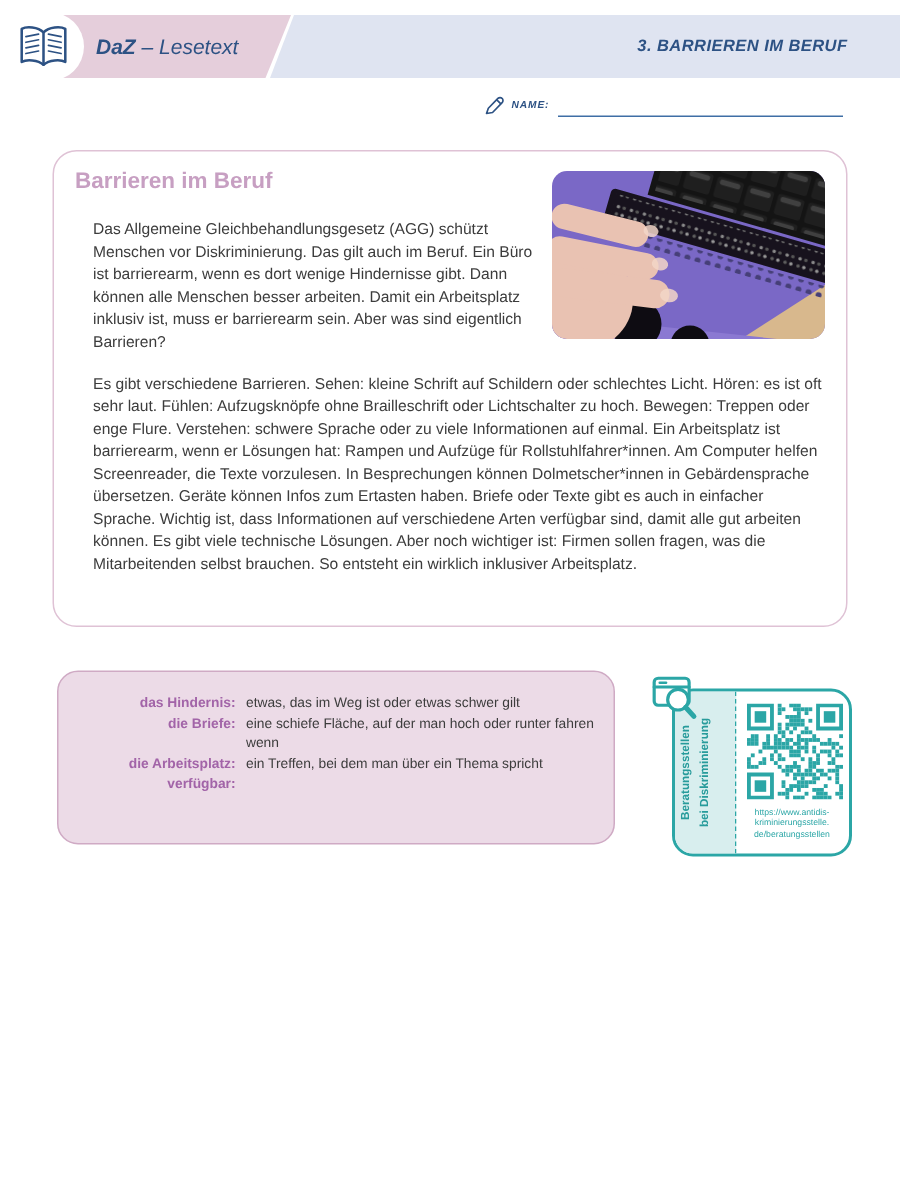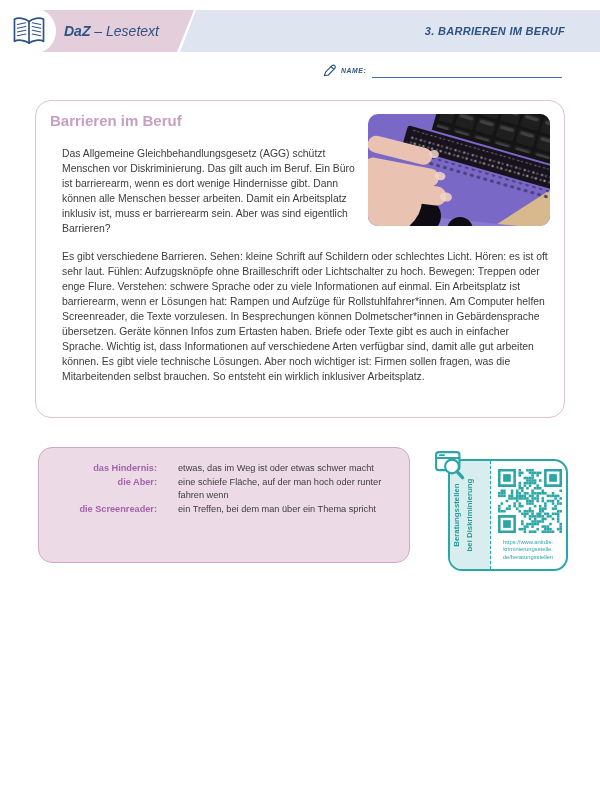--- a/index.html
+++ b/index.html
@@ -38,7 +38,7 @@
   
   .vocab-box{position:absolute;top:447px;left:38px;width:372px;height:116px;box-sizing:border-box;
     background:#ecdbe7;border:1.2px solid #cfaac4;border-radius:14px;}
-  .vocab-grid{display:grid;grid-template-columns:114px 1fr;column-gap:21px;
+  .vocab-grid{display:grid;grid-template-columns:114px 1fr;column-gap:7px;
     padding:14px 10px 0 4px;font-size:9.2px;line-height:13.5px;}
   .term{text-align:right;font-weight:700;color:#a264a8;}
   .def{color:#3c3c3c;}

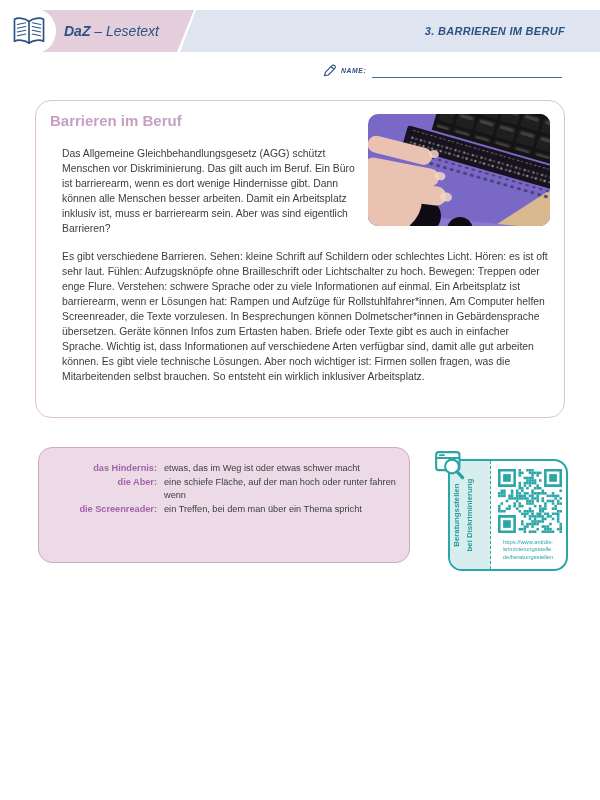--- a/index.html
+++ b/index.html
@@ -139,7 +139,7 @@
   <div class="vocab-box">
     <div class="vocab-grid">
       <div class="term">das Hindernis:</div>
-      <div class="def">etwas, das im Weg ist oder etwas schwer macht</div>
+      <div class="def">etwas, das im Weg ist oder etwas schwer gilt</div>
       <div class="term">die Aber:</div>
       <div class="def">eine schiefe Fläche, auf der man hoch oder runter fahren wenn</div>
       <div class="term">die Screenreader:</div>

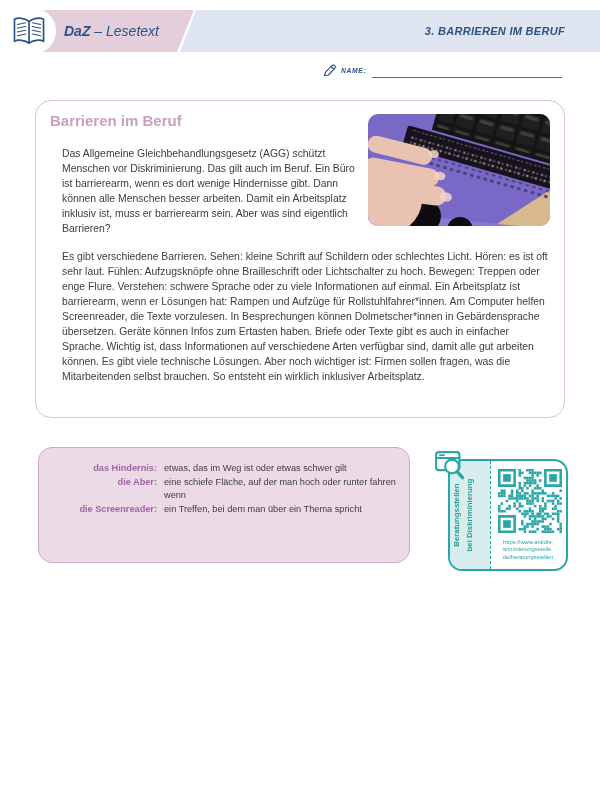--- a/index.html
+++ b/index.html
@@ -140,7 +140,7 @@
     <div class="vocab-grid">
       <div class="term">das Hindernis:</div>
       <div class="def">etwas, das im Weg ist oder etwas schwer gilt</div>
-      <div class="term">die Aber:</div>
+      <div class="term">die Briefe:</div>
       <div class="def">eine schiefe Fläche, auf der man hoch oder runter fahren wenn</div>
       <div class="term">die Screenreader:</div>
       <div class="def">ein Treffen, bei dem man über ein Thema spricht</div>

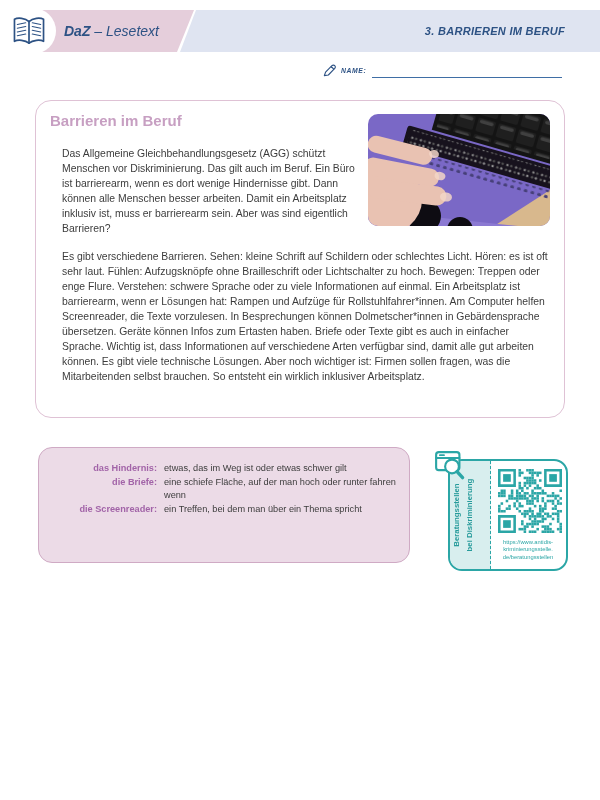--- a/index.html
+++ b/index.html
@@ -142,7 +142,7 @@
       <div class="def">etwas, das im Weg ist oder etwas schwer gilt</div>
       <div class="term">die Briefe:</div>
       <div class="def">eine schiefe Fläche, auf der man hoch oder runter fahren wenn</div>
-      <div class="term">die Screenreader:</div>
+      <div class="term">die Arbeitsplatz:</div>
       <div class="def">ein Treffen, bei dem man über ein Thema spricht</div>
     </div>
   </div>

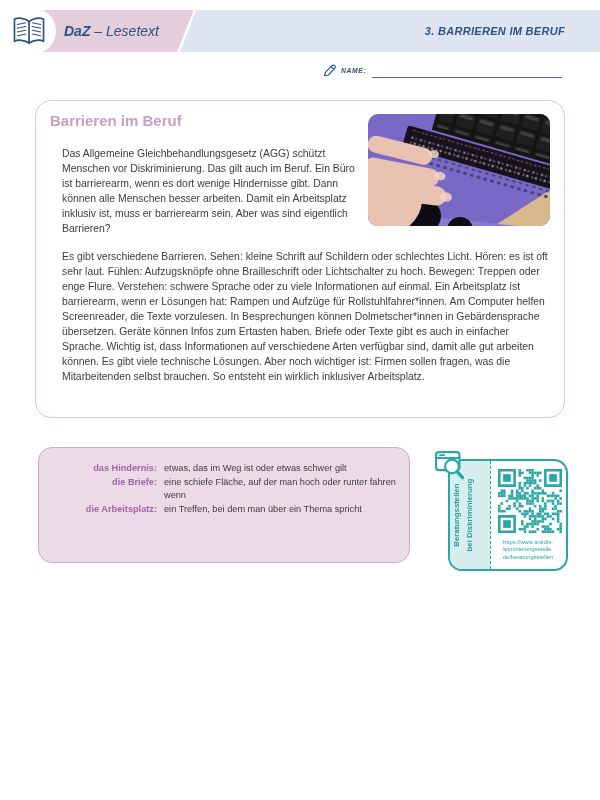--- a/index.html
+++ b/index.html
@@ -144,6 +144,7 @@
       <div class="def">eine schiefe Fläche, auf der man hoch oder runter fahren wenn</div>
       <div class="term">die Arbeitsplatz:</div>
       <div class="def">ein Treffen, bei dem man über ein Thema spricht</div>
+      <div class="term">verfügbar:</div>
     </div>
   </div>
 

